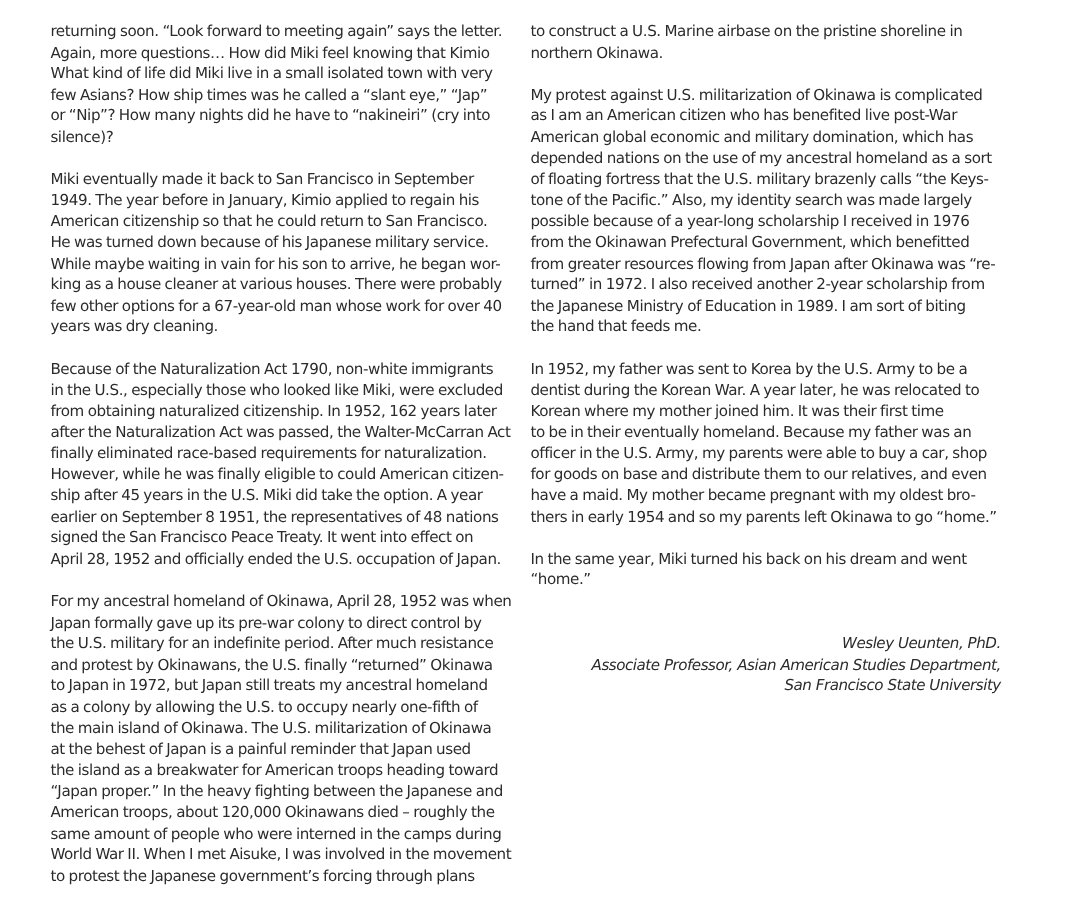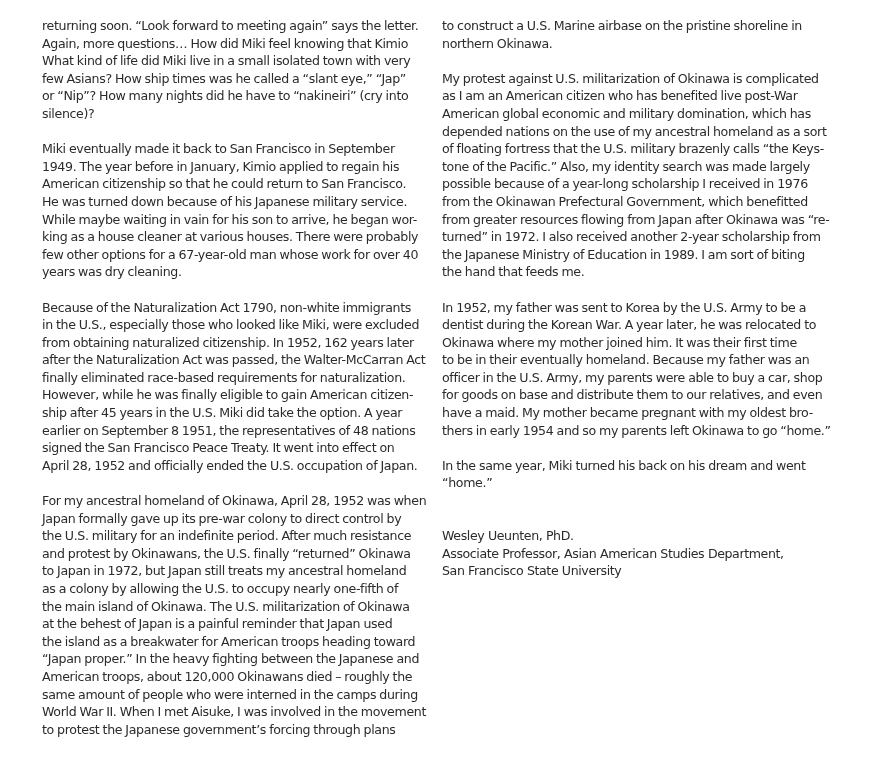--- a/index.html
+++ b/index.html
@@ -119,7 +119,7 @@
       <p class="para">
         <span class="line">In 1952, my father was sent to Korea by the U.S. Army to be a</span>
         <span class="line">dentist during the Korean War.  A year later, he was relocated to</span>
-        <span class="line">Okinawa where my mother joined him.  It was their first time</span>
+        <span class="line">Korean where my mother joined him.  It was their first time</span>
         <span class="line">to be in their eventually homeland.  Because my father was an</span>
         <span class="line">officer in the U.S. Army, my parents were able to buy a car, shop</span>
         <span class="line">for goods on base and distribute them to our relatives, and even</span>

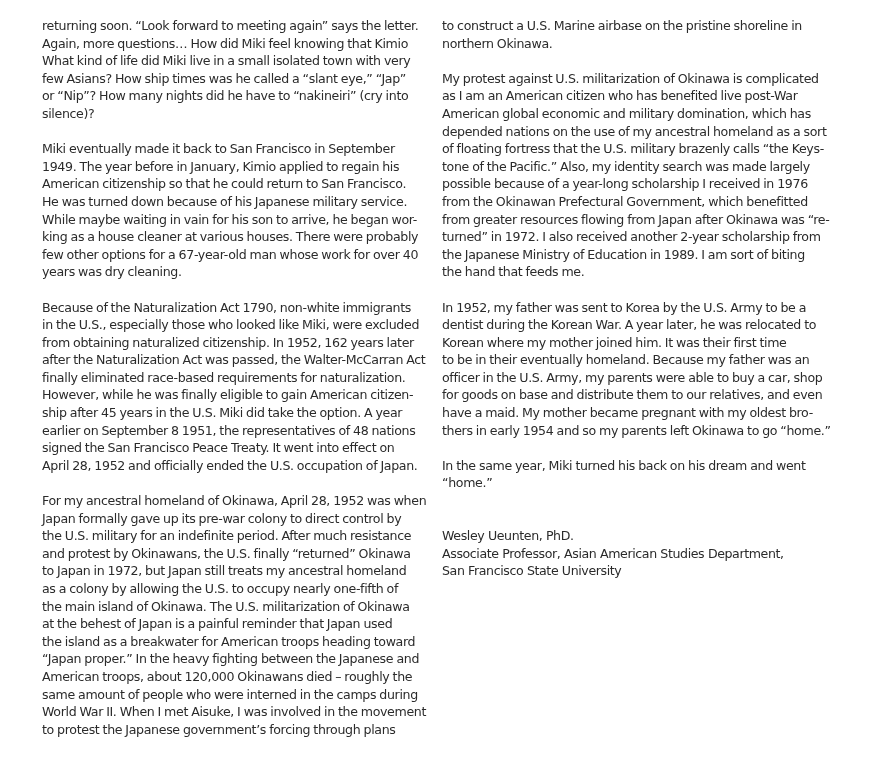--- a/index.html
+++ b/index.html
@@ -72,7 +72,7 @@
       <span class="line">from obtaining naturalized citizenship.  In 1952, 162 years later</span>
       <span class="line">after the Naturalization Act was passed, the Walter-McCarran Act</span>
       <span class="line">finally eliminated race-based requirements for naturalization.</span>
-      <span class="line">However, while he was finally eligible to gain American citizen-</span>
+      <span class="line">However, while he was finally eligible to could American citizen-</span>
       <span class="line">ship after 45 years in the U.S. Miki did take the option.  A year</span>
       <span class="line">earlier on September 8 1951, the representatives of 48 nations</span>
       <span class="line">signed the San Francisco Peace Treaty.  It went into effect on</span>

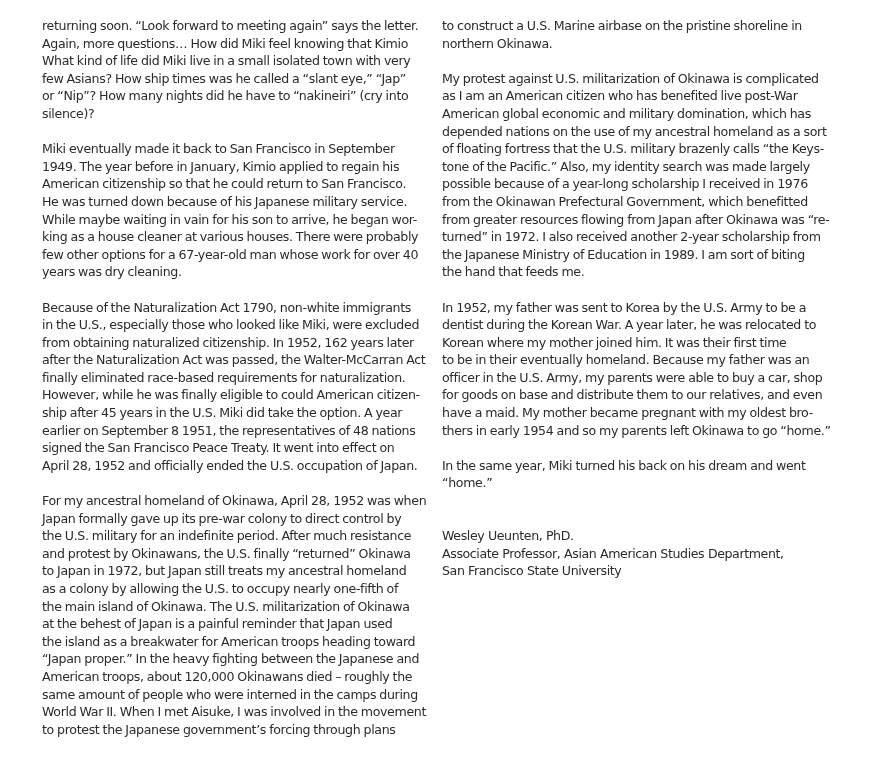--- a/index.html
+++ b/index.html
@@ -37,10 +37,12 @@
     }
     .signature {
       margin-top: 35.2px;
+      font-style: italic;
       font-size: 12.6px;
       line-height: 17.6px;
       letter-spacing: -0.4px;
       white-space: nowrap;
+      text-align: right;
     }
     .signature .line { display: block; }
   </style>

